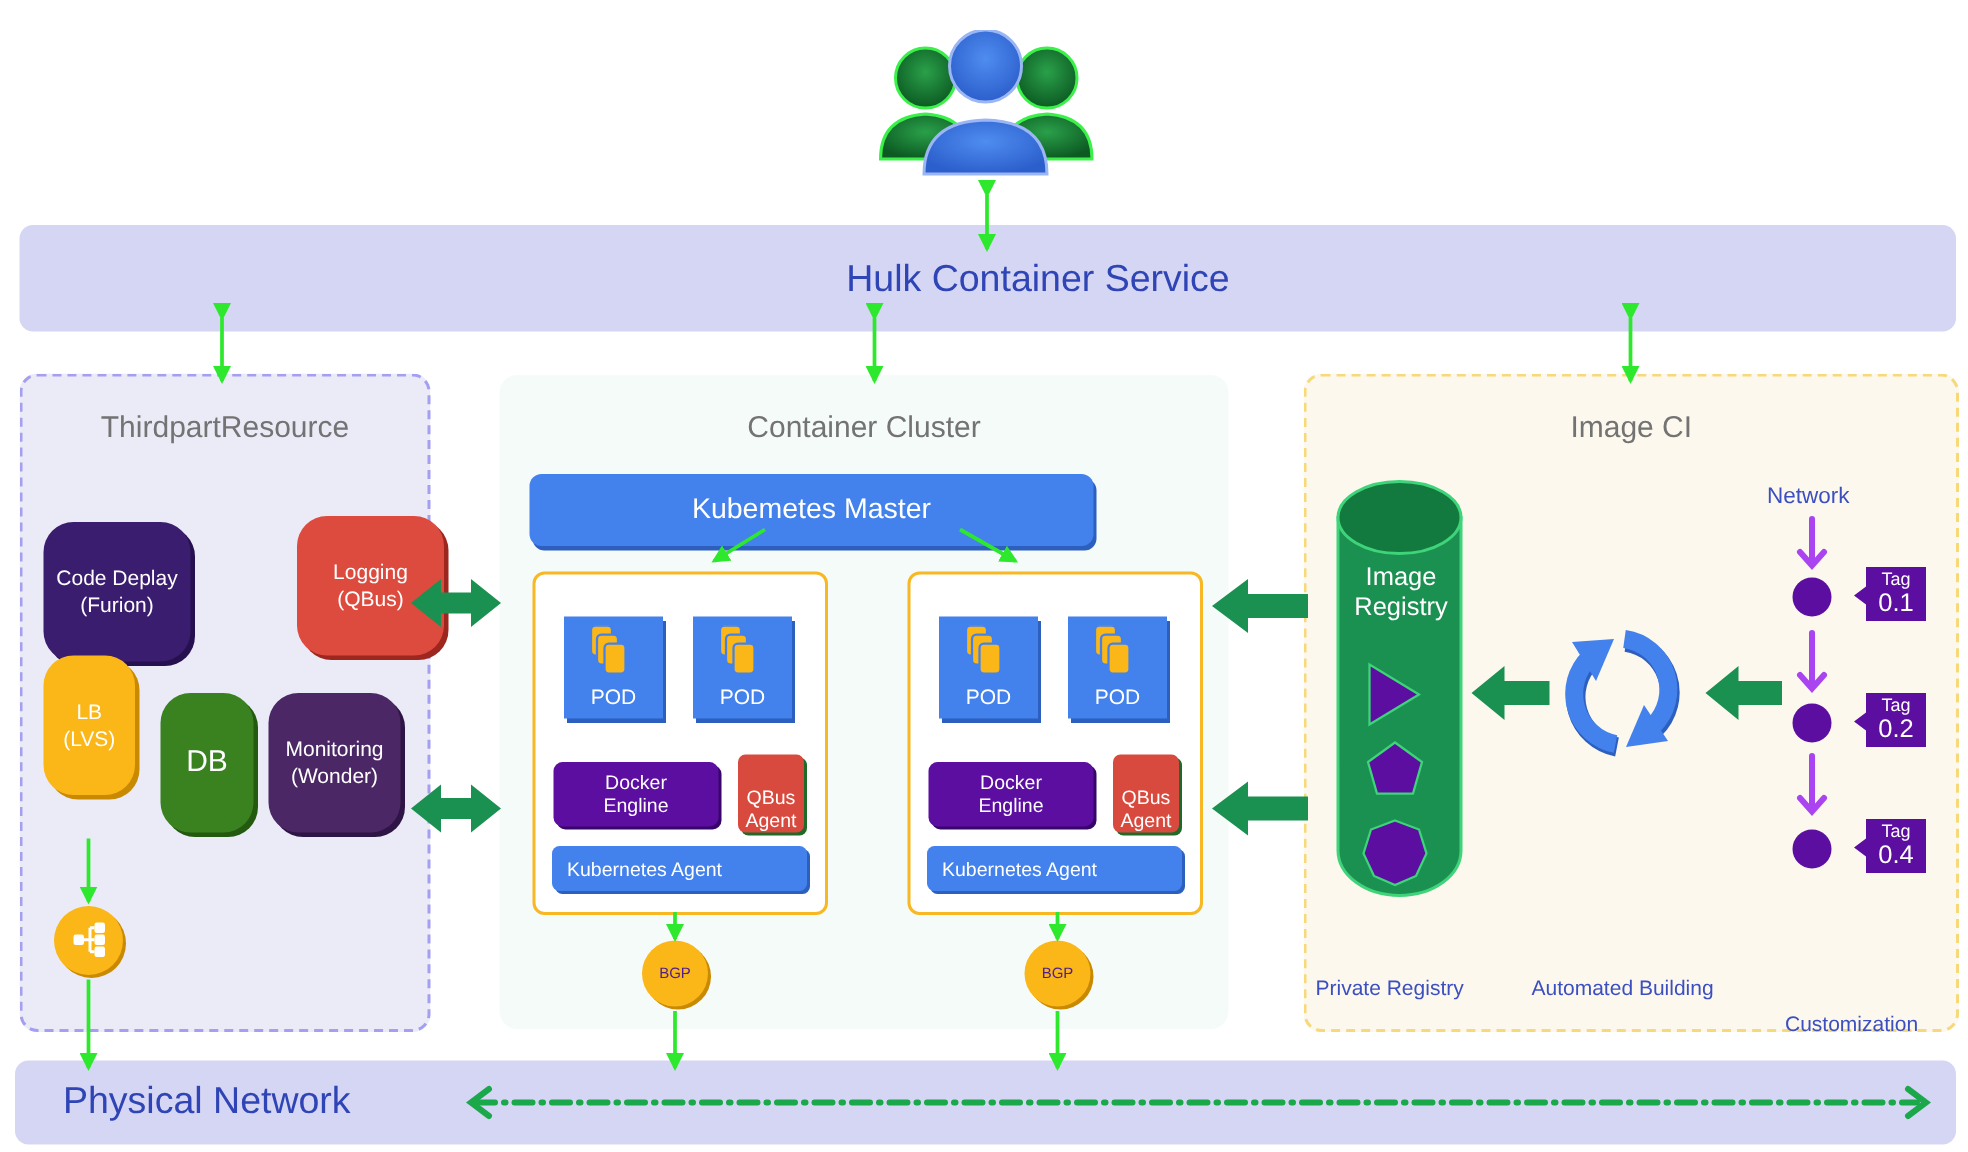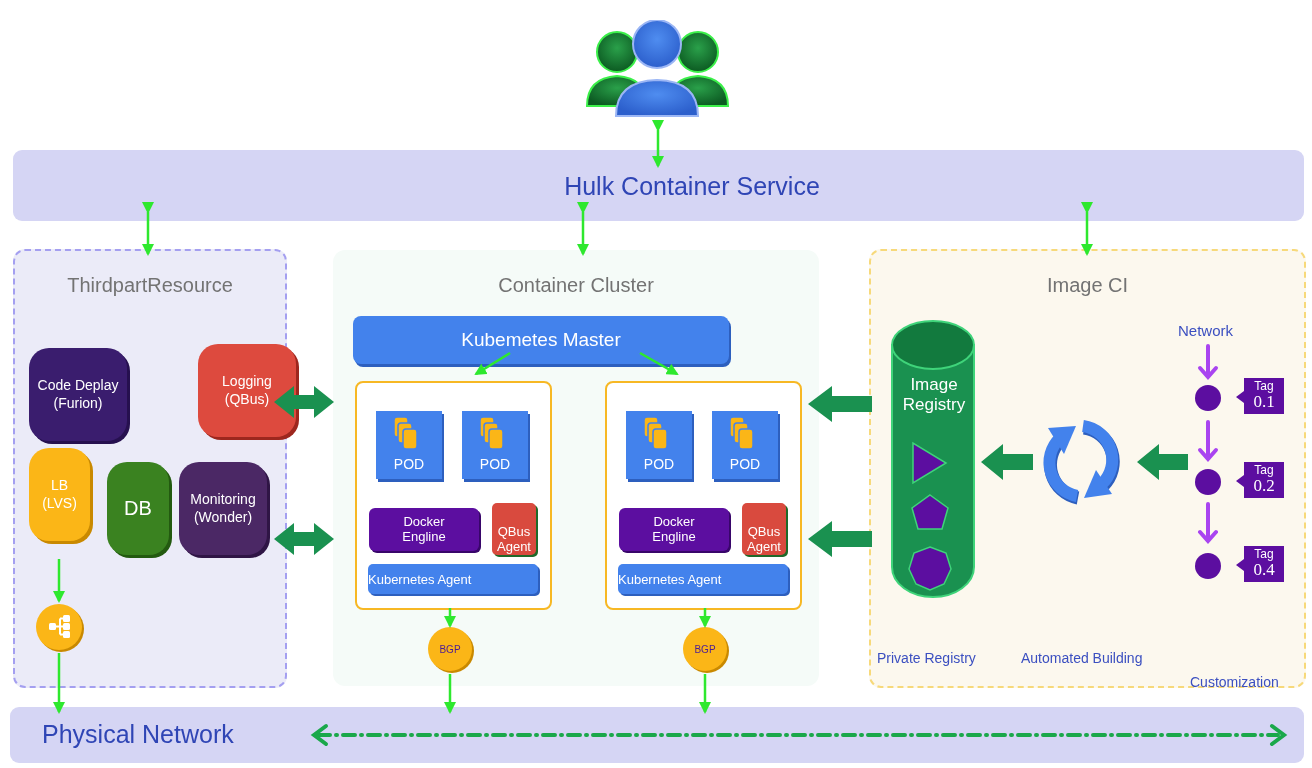--- a/index.html
+++ b/index.html
@@ -77,7 +77,7 @@
   .master-label { position: absolute; left: 1178px; top: 322px; color: #3b4fc0; font-size: 15px; }
   .tag-label { position: absolute; width: 40px; text-align: center; color: #ffffff; line-height: 1.05; }
   .tag-label .tw { font-size: 12px; display: block; }
-  .tag-label .tv { font-size: 17px; display: block; font-family: Liberation Serif, serif; }
+  .tag-label .tv { font-size: 17px; display: block; }
 </style>
 </head>
 <body>

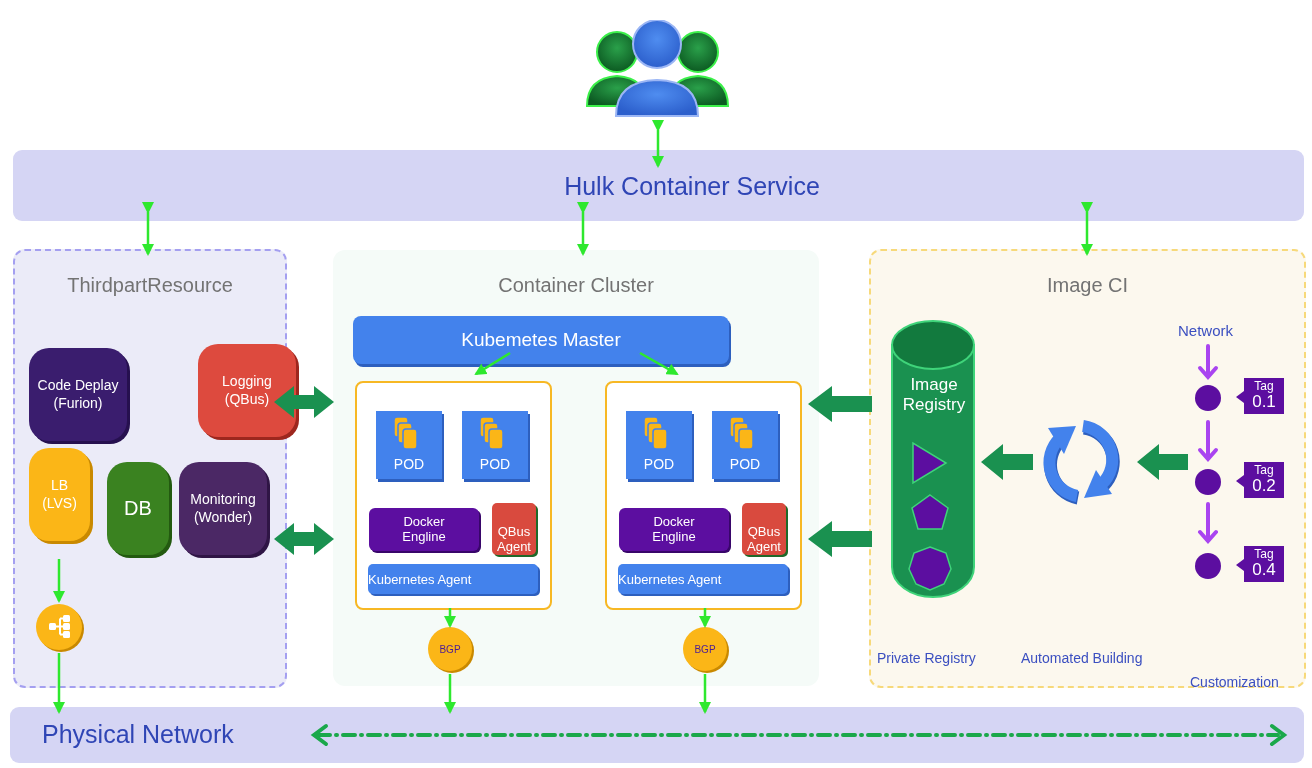--- a/index.html
+++ b/index.html
@@ -29,7 +29,7 @@
   }
   .t-code { left: 29px; top: 348px; width: 98px; height: 93px; background: #3a1d6e; box-shadow: 3px 3px 0 #26104f; }
   .t-log  { left: 150px; top: 344px; width: 98px; height: 93px; background: #dd4a3e; box-shadow: 3px 3px 0 #9d271e; margin-left: 48px; }
-  .t-lb   { left: 29px; top: 448px; width: 61px; height: 93px; background: #fbb617; box-shadow: 3px 3px 0 #c98900; }
+  .t-lb   { left: 29px; top: 437px; width: 61px; height: 93px; background: #fbb617; box-shadow: 3px 3px 0 #c98900; }
   .t-db   { left: 107px; top: 462px; width: 62px; height: 93px; background: #3a8220; box-shadow: 3px 3px 0 #235a10; font-size: 20px; }
   .t-mon  { left: 179px; top: 462px; width: 88px; height: 93px; background: #4b2865; box-shadow: 3px 3px 0 #2f1545; }
 

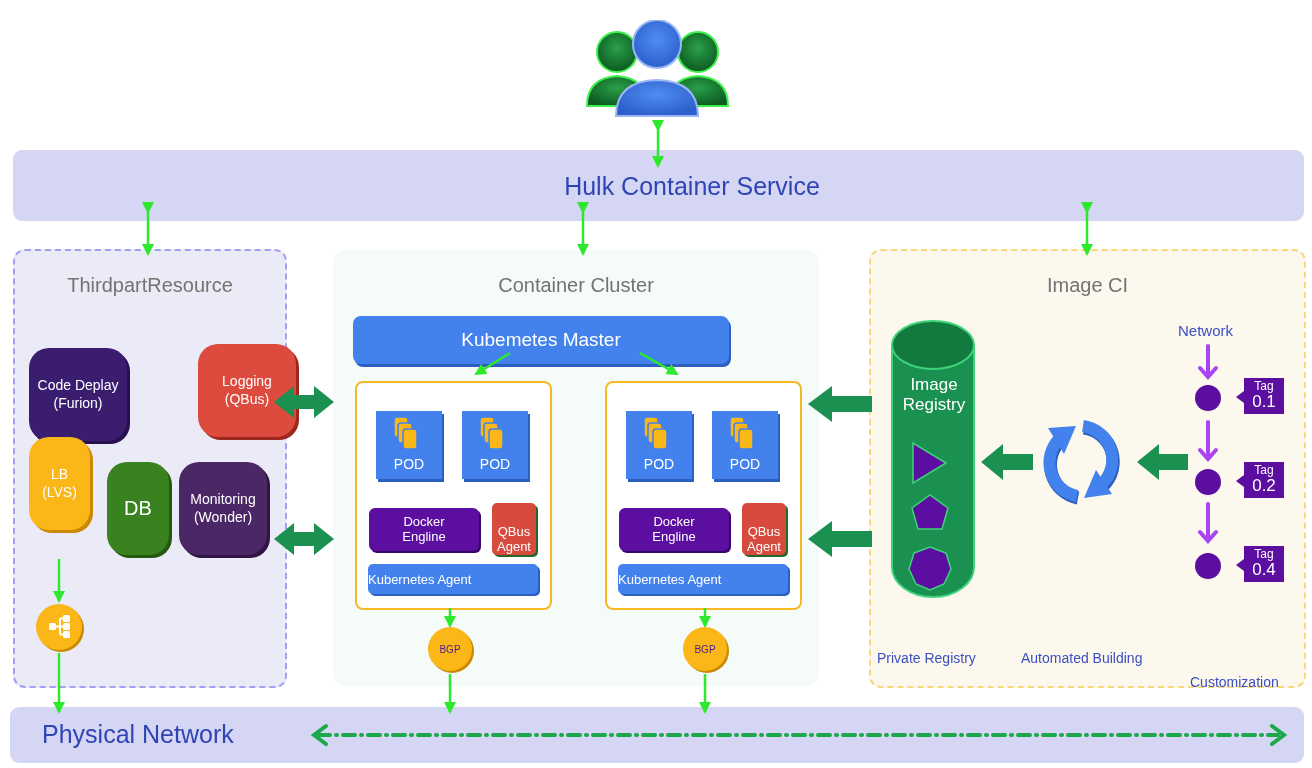--- a/index.html
+++ b/index.html
@@ -58,7 +58,7 @@
   .kagent {
     position: absolute; width: 170px; height: 30px; background: #4382ec; border-radius: 5px;
     box-shadow: 2px 2px 0 #2d5fbe; color: #ffffff; font-size: 13px;
-    display: flex; align-items: center; box-sizing: border-box;
+    display: flex; align-items: center; padding-left: 10px; box-sizing: border-box;
   }
   .bgp {
     position: absolute; width: 44px; height: 44px; border-radius: 50%; background: #fbb617;

